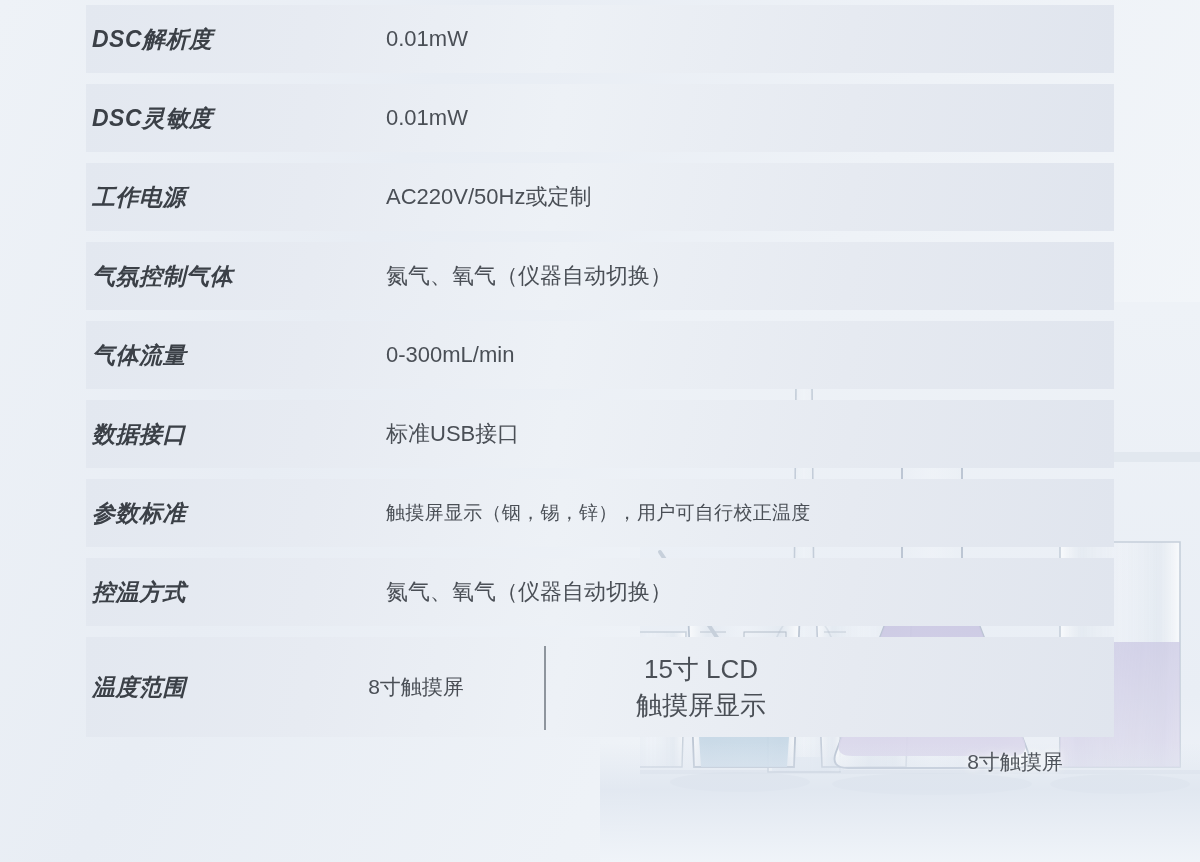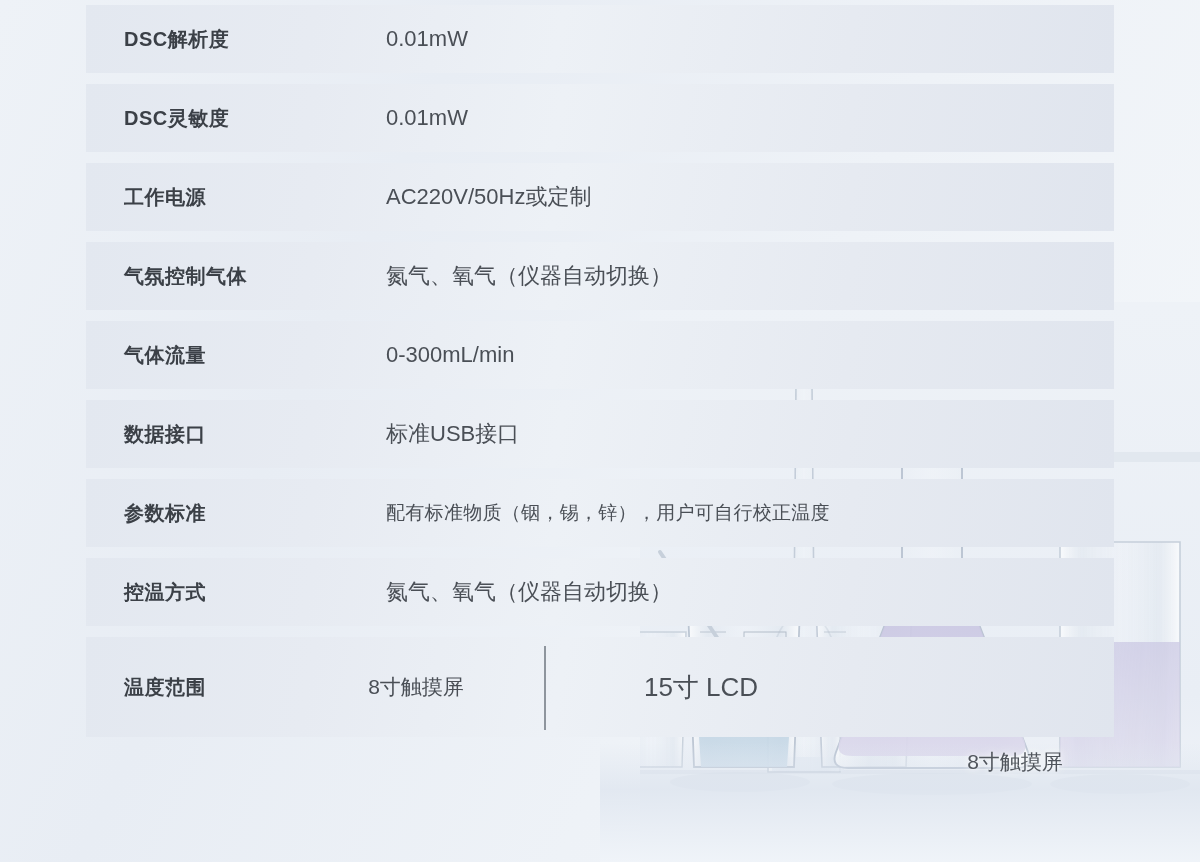--- a/index.html
+++ b/index.html
@@ -72,12 +72,13 @@
 
   .spec-label {
     position: absolute;
-    left: 38px;
-    font-size: 20px;
+    left: 6px;
+    font-size: 23px;
     font-weight: bold;
     color: #3b4047;
     letter-spacing: .5px;
     white-space: nowrap;
+    font-style: italic;
   }
 
   .spec-value {

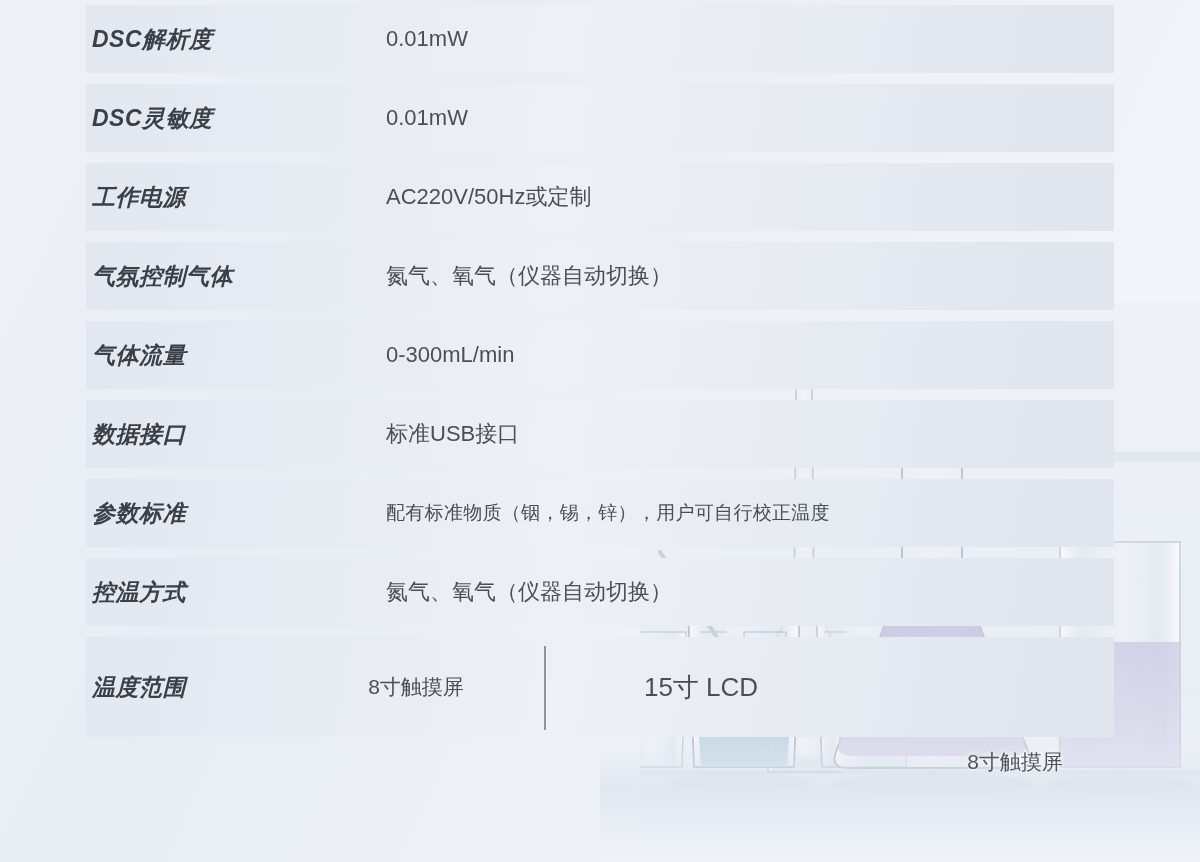--- a/index.html
+++ b/index.html
@@ -270,7 +270,7 @@
 
     <div class="spec-row">
       <div class="spec-label">参数标准</div>
-      <div class="spec-value small">配有标准物质（铟，锡，锌），用户可自行校正温度</div>
+      <div class="spec-value small">触摸屏显示（铟，锡，锌），用户可自行校正温度</div>
     </div>
 
     <div class="spec-row">

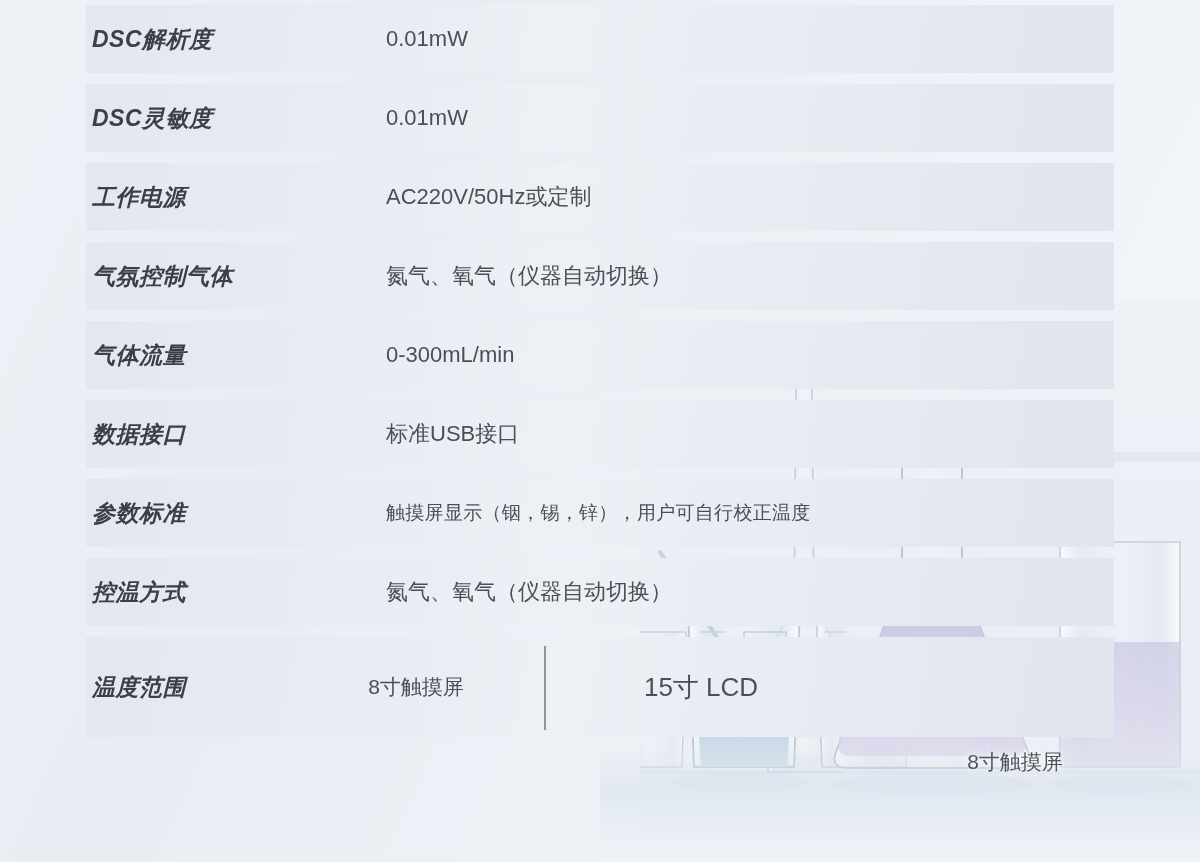--- a/index.html
+++ b/index.html
@@ -284,6 +284,7 @@
       <div class="display-divider"></div>
       <div class="display-cell-b">
         <span class="l1">15寸 LCD</span>
+        <span class="l2">触摸屏显示</span>
       </div>
     </div>
 

